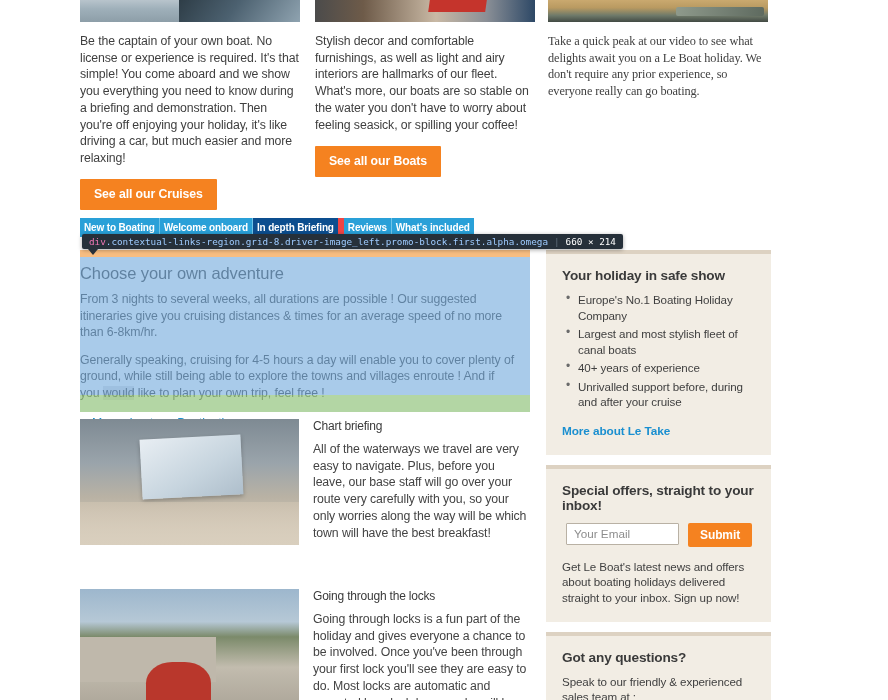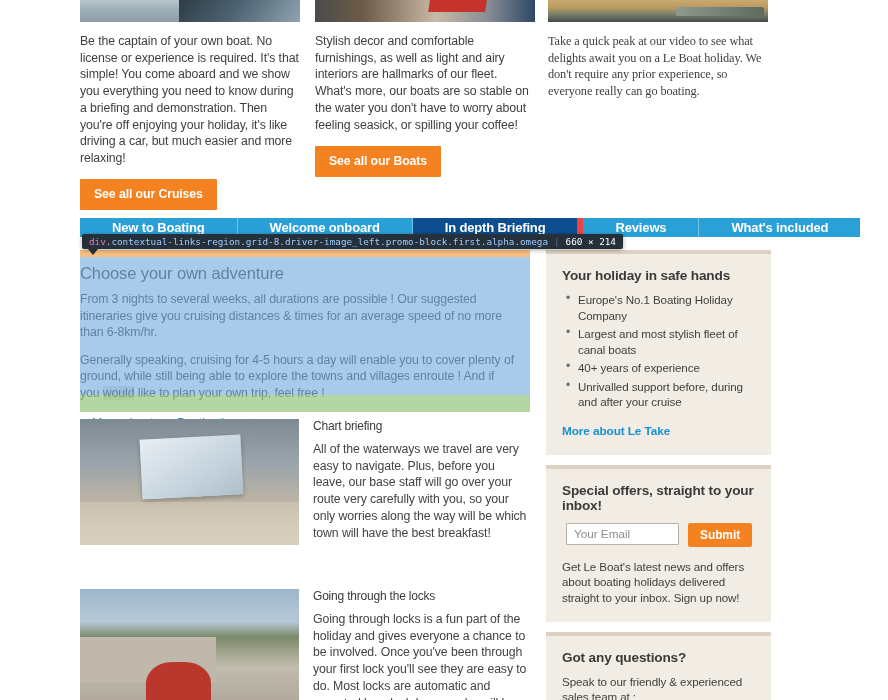--- a/index.html
+++ b/index.html
@@ -123,12 +123,12 @@
   .tab {
     background: #29a0d8;
     color: #ffffff;
-    font-size: 13px;
+    font-size: 10px;
     font-weight: bold;
     display: flex;
     align-items: center;
     justify-content: center;
-    padding: 0 32px;
+    padding: 0 4px;
     cursor: pointer;
     border-right: 1px solid #6fc4e8;
     letter-spacing: -0.15px;

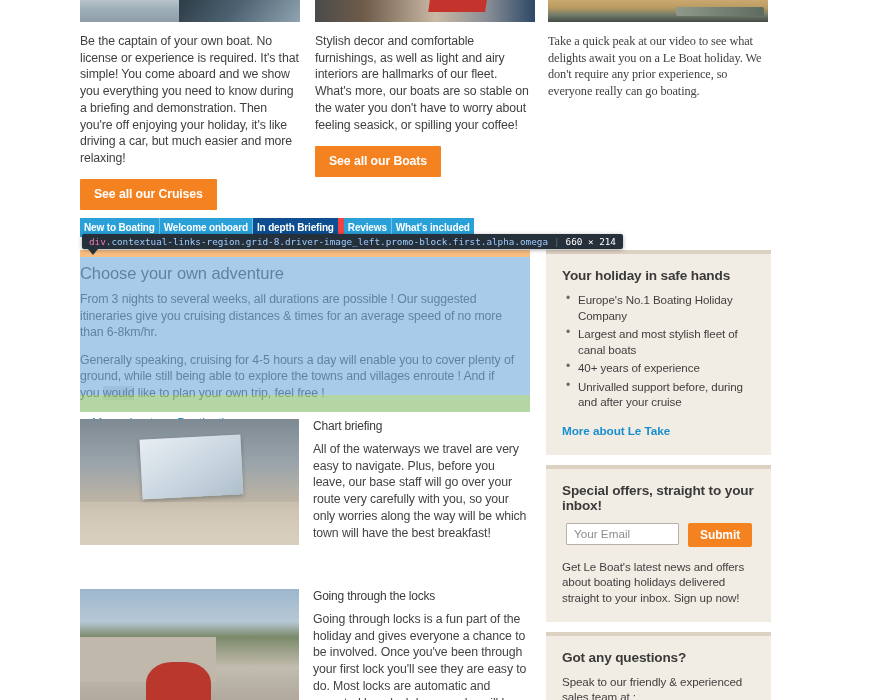--- a/index.html
+++ b/index.html
@@ -494,7 +494,7 @@
   <div class="sidebar">
 
     <div class="side-card">
-      <h3 class="side-h">Your holiday in safe hands</h3>
+      <h3 class="side-h">Your holiday in safe show</h3>
       <ul class="side-ul">
         <li>Europe's No.1 Boating Holiday Company</li>
         <li>Largest and most stylish fleet of canal boats</li>

